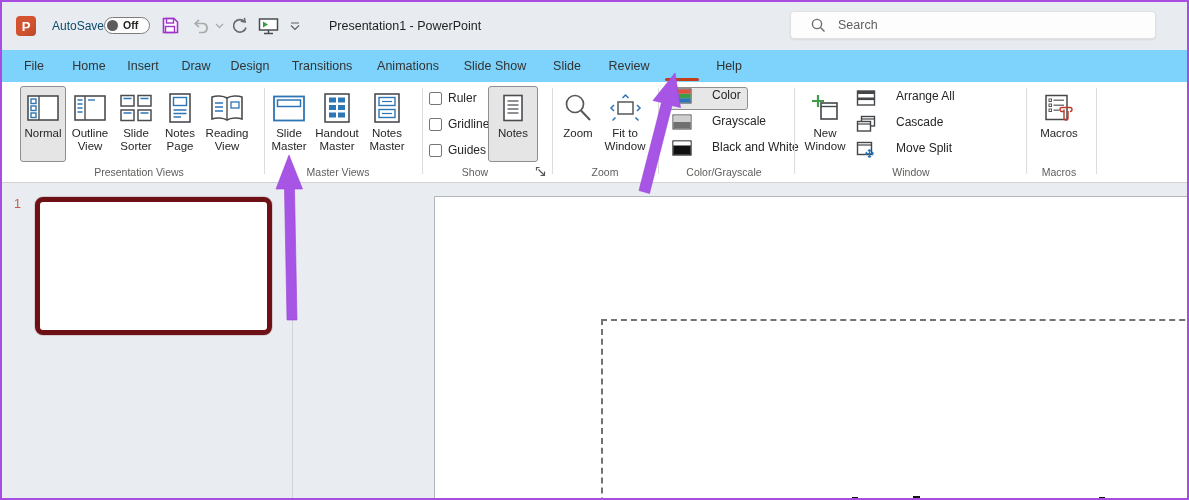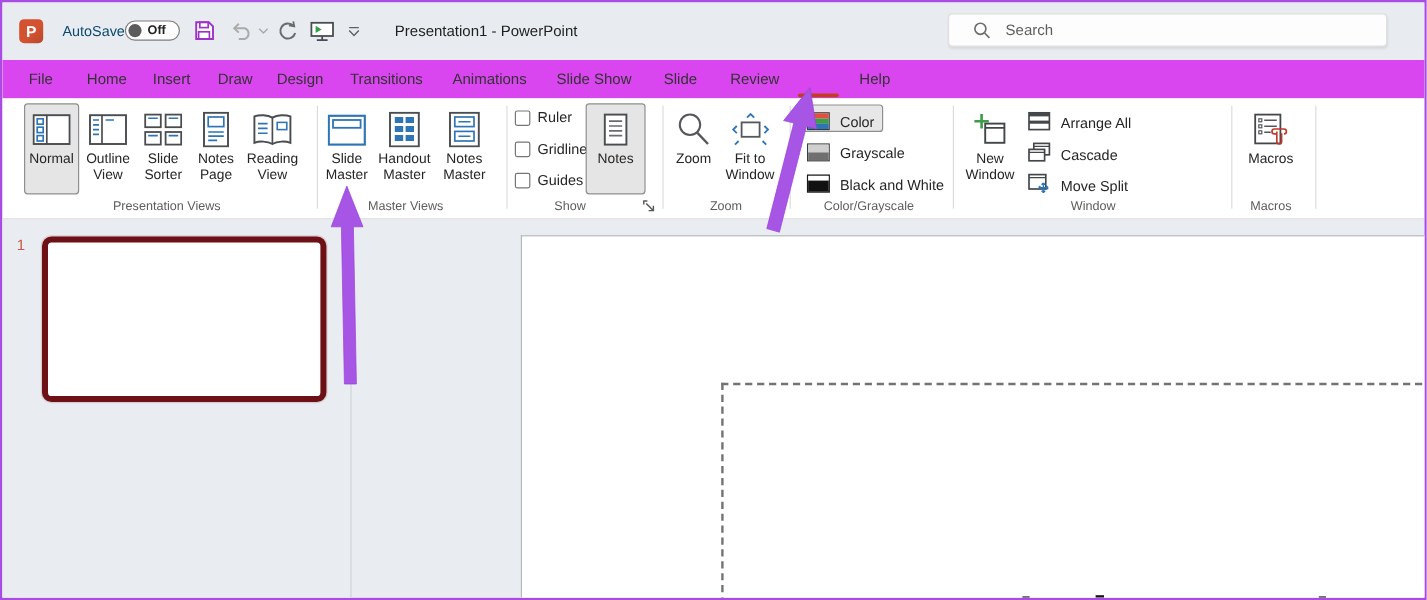--- a/index.html
+++ b/index.html
@@ -18,7 +18,7 @@
   #search-box{position:absolute;left:788px;top:9px;width:366px;height:28px;background:#fdfdfd;border:1px solid #e0e0e0;border-radius:4px;box-shadow:0 1px 2px rgba(0,0,0,.08);display:flex;align-items:center;box-sizing:border-box;}
   #search-box .ph{font-size:12.5px;color:#5e5e5e;margin-left:12px;}
   
-  #menubar{position:absolute;left:0;top:48px;width:100%;height:32px;background:#d946ef;}
+  #menubar{position:absolute;left:0;top:48px;width:100%;height:32px;background:#7dd3fc;}
   .tab{position:absolute;top:0;height:32px;line-height:32px;font-size:12.5px;color:#333;transform:translateX(-50%);white-space:nowrap;cursor:default;}
   .tab.active{font-weight:normal;color:#262626;margin-top:36px;}
   #tab-underline{position:absolute;left:663px;top:28px;width:34px;height:3px;background:#c33e1e;border-radius:2px;}

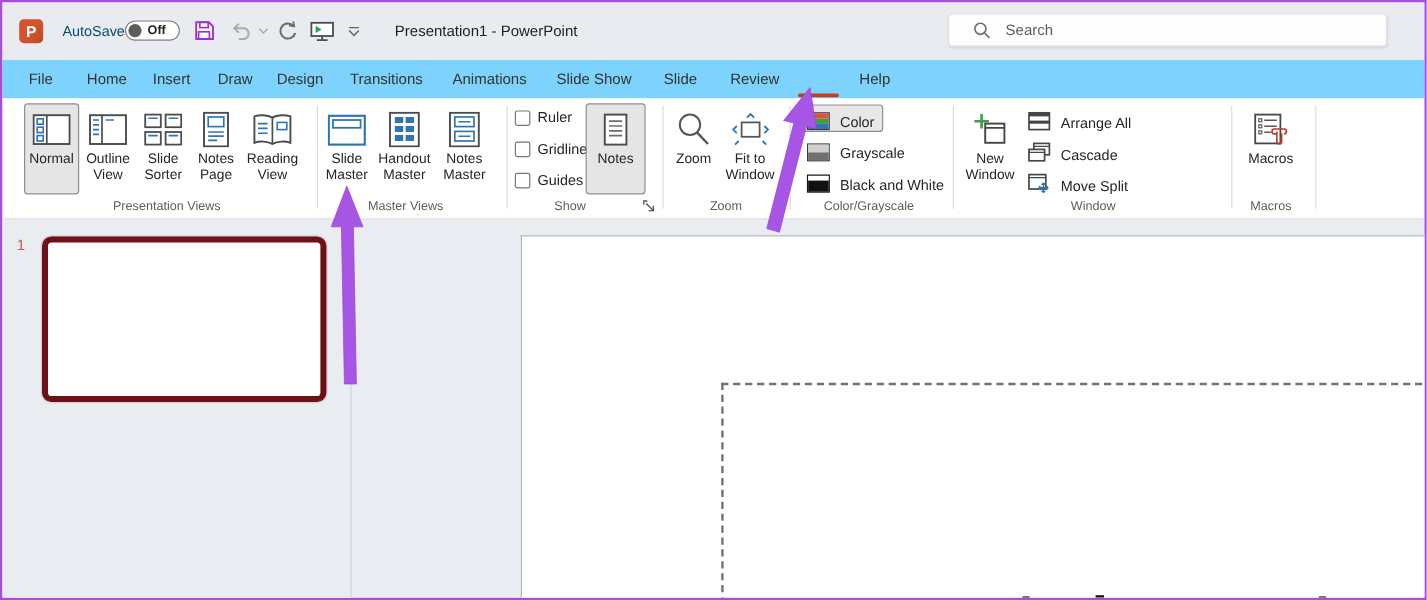--- a/index.html
+++ b/index.html
@@ -29,7 +29,7 @@
   .rbtn .ic{height:38px;display:flex;align-items:center;justify-content:center;margin-top:2px;}
   .rbtn .lbl{font-size:11.5px;line-height:13px;color:#262626;text-align:center;}
   .sel{background:#e5e5e5;border:1px solid #8f8f8f;}
-  .row-btn{position:absolute;display:flex;align-items:flex-end;gap:8px;height:23px;font-size:12px;color:#262626;box-sizing:border-box;border:1px solid transparent;border-radius:3px;padding:0 6px 0 3px;}
+  .row-btn{position:absolute;display:flex;align-items:flex-start;gap:20px;height:23px;font-size:12px;color:#262626;box-sizing:border-box;border:1px solid transparent;border-radius:3px;padding:0 6px 0 3px;}
   .row-btn.sel{background:#e7e7e7;border:1px solid #8f8f8f;}
   .chk{width:13px;height:13px;background:#fff;border:1px solid #767676;border-radius:2px;box-sizing:border-box;}
   .chk-row{position:absolute;display:flex;align-items:center;gap:6px;font-size:12px;color:#262626;}

